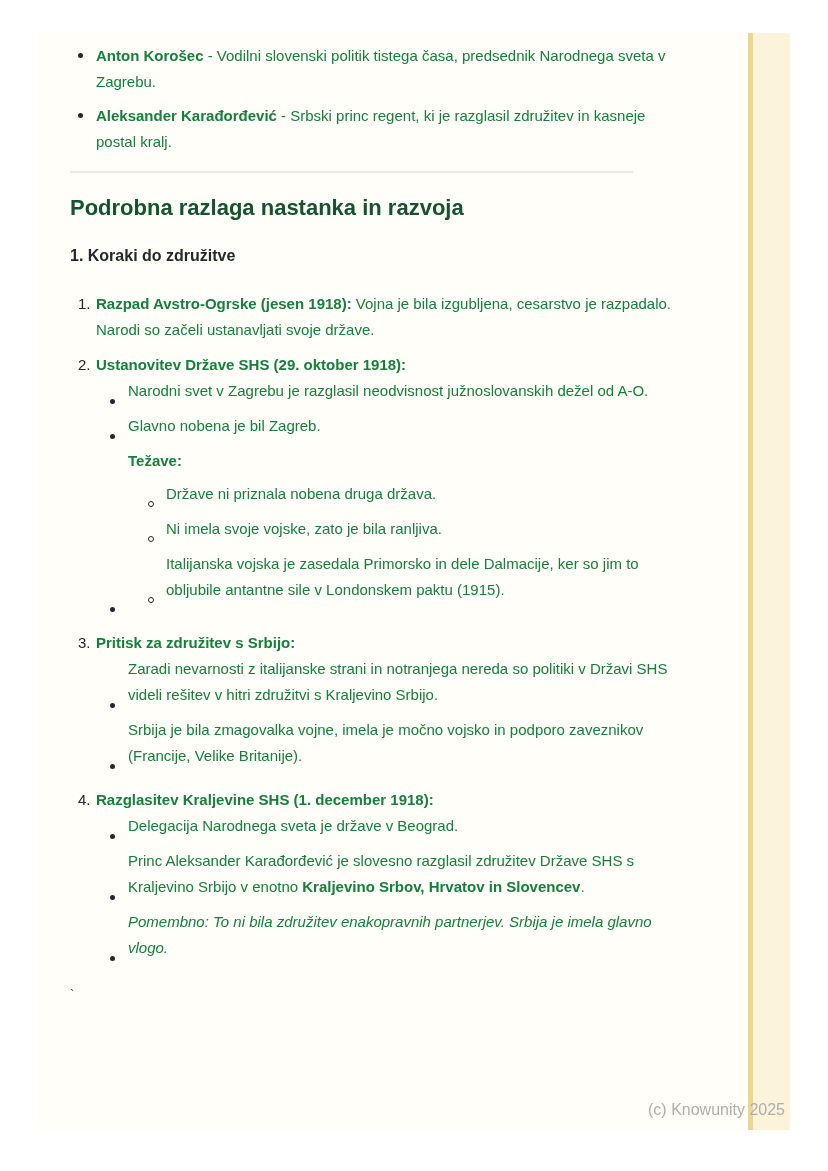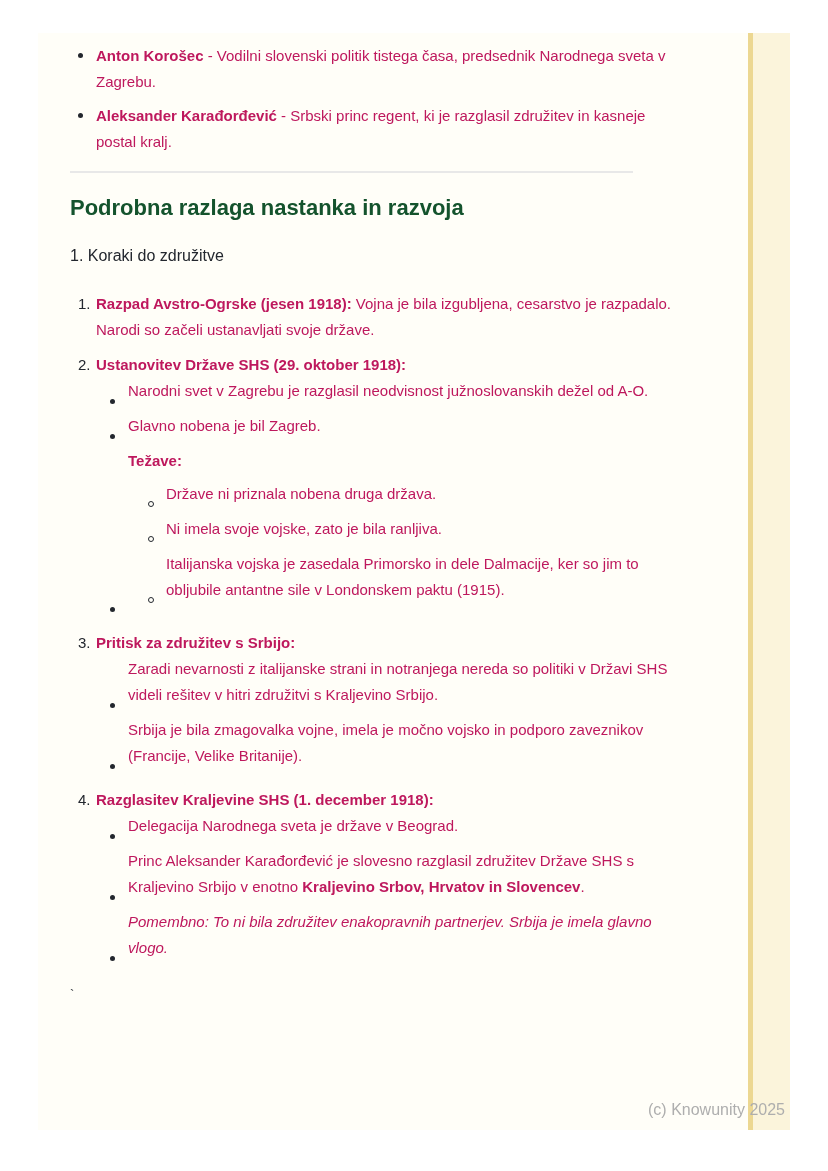--- a/index.html
+++ b/index.html
@@ -30,7 +30,7 @@
     left: 32px; top: 10px;
     width: 610px;
   }
-  .txt { font-size: 15px; line-height: 26px; color: #be185d; }
+  .txt { font-size: 15px; line-height: 26px; color: #15803d; }
   b { font-weight: bold; }
   .italic { font-style: italic; }
 

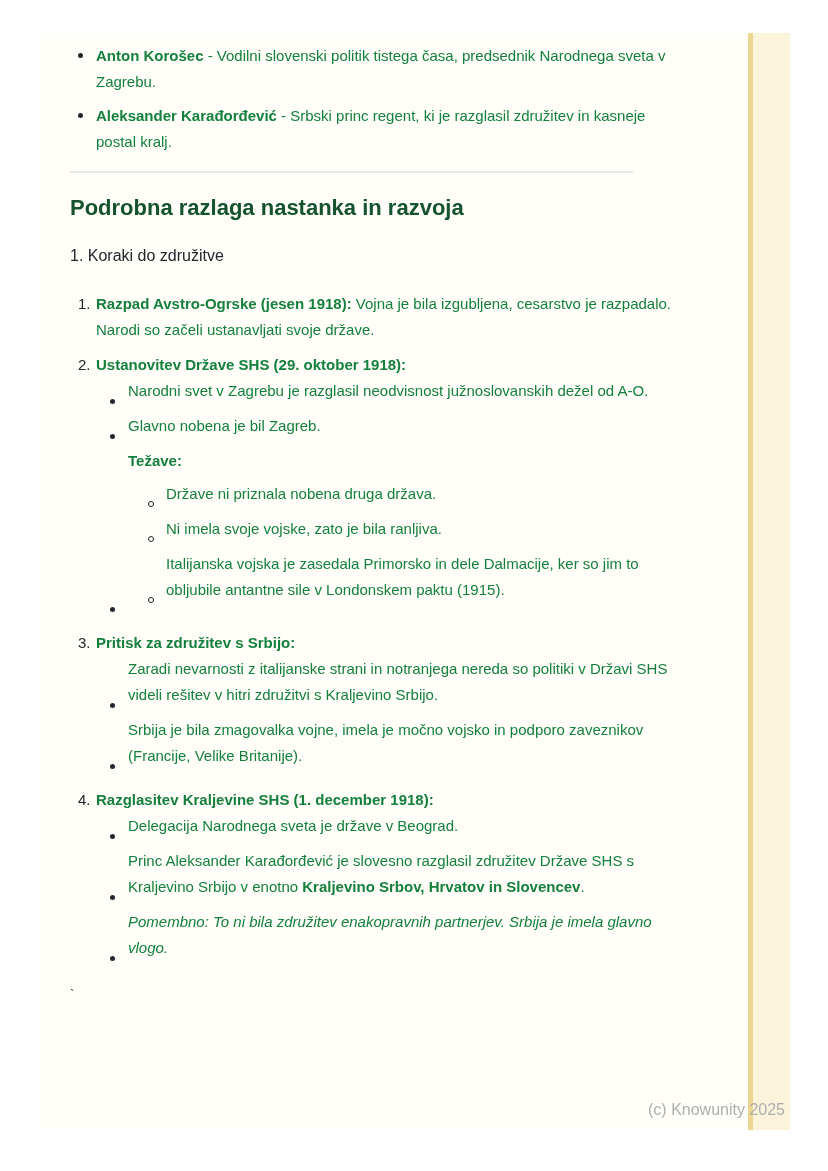--- a/index.html
+++ b/index.html
@@ -58,7 +58,7 @@
     margin-top: 22px;
     font-size: 16px;
     line-height: 22px;
-    font-weight: normal;
+    font-weight: bold;
   }
   .olist { margin-top: 24px; }
   .oli { display: flex; margin-bottom: 9px; }

